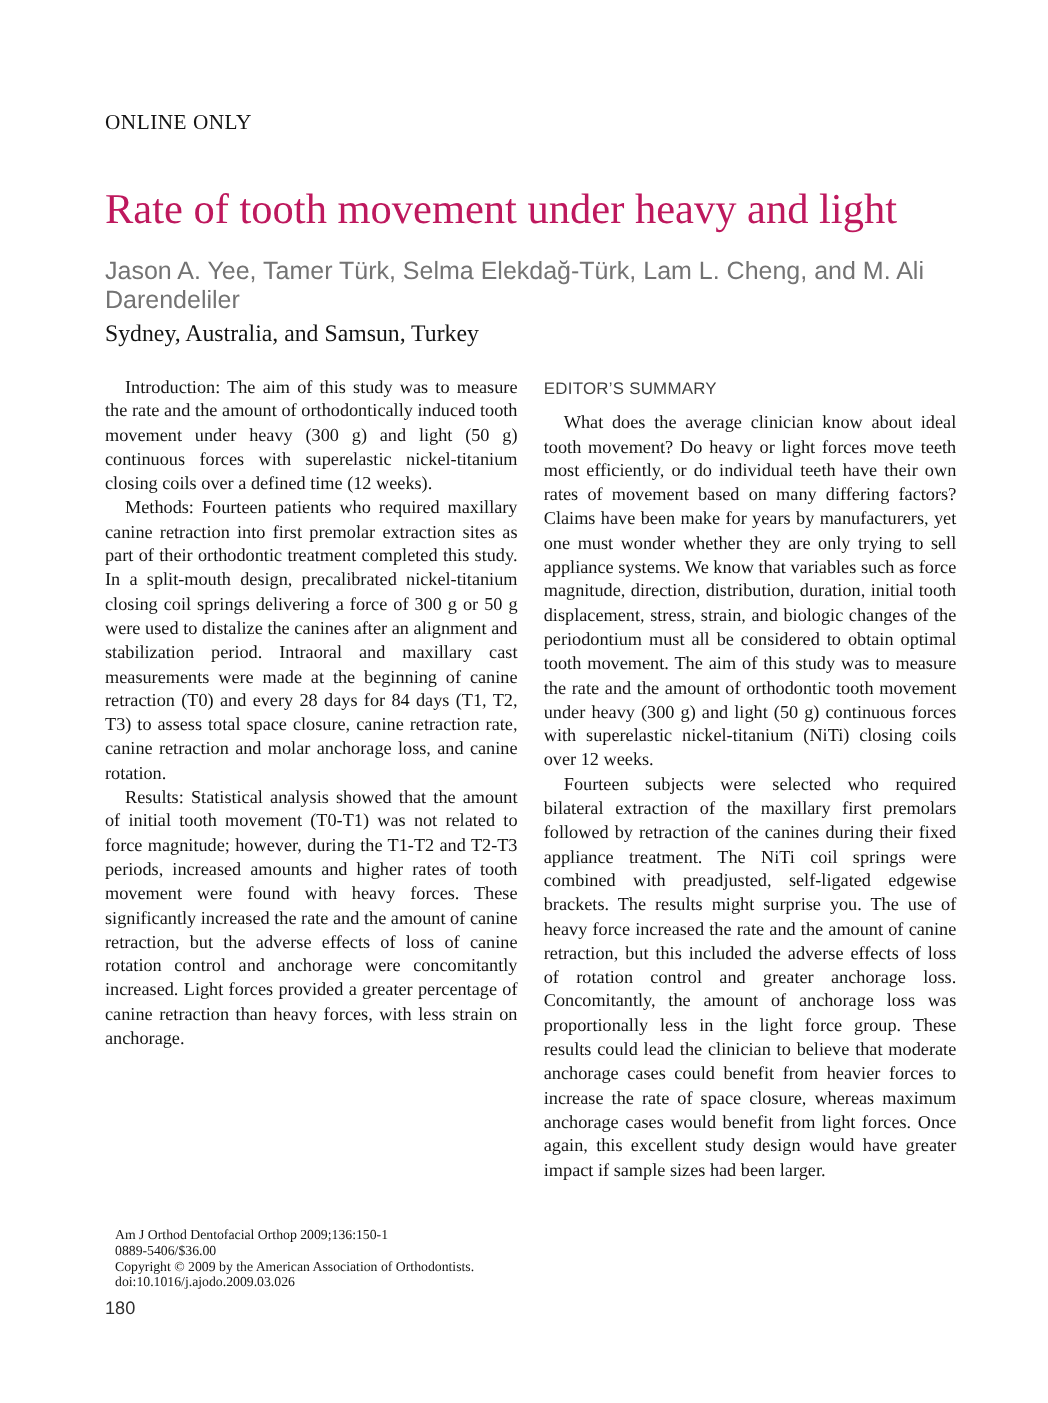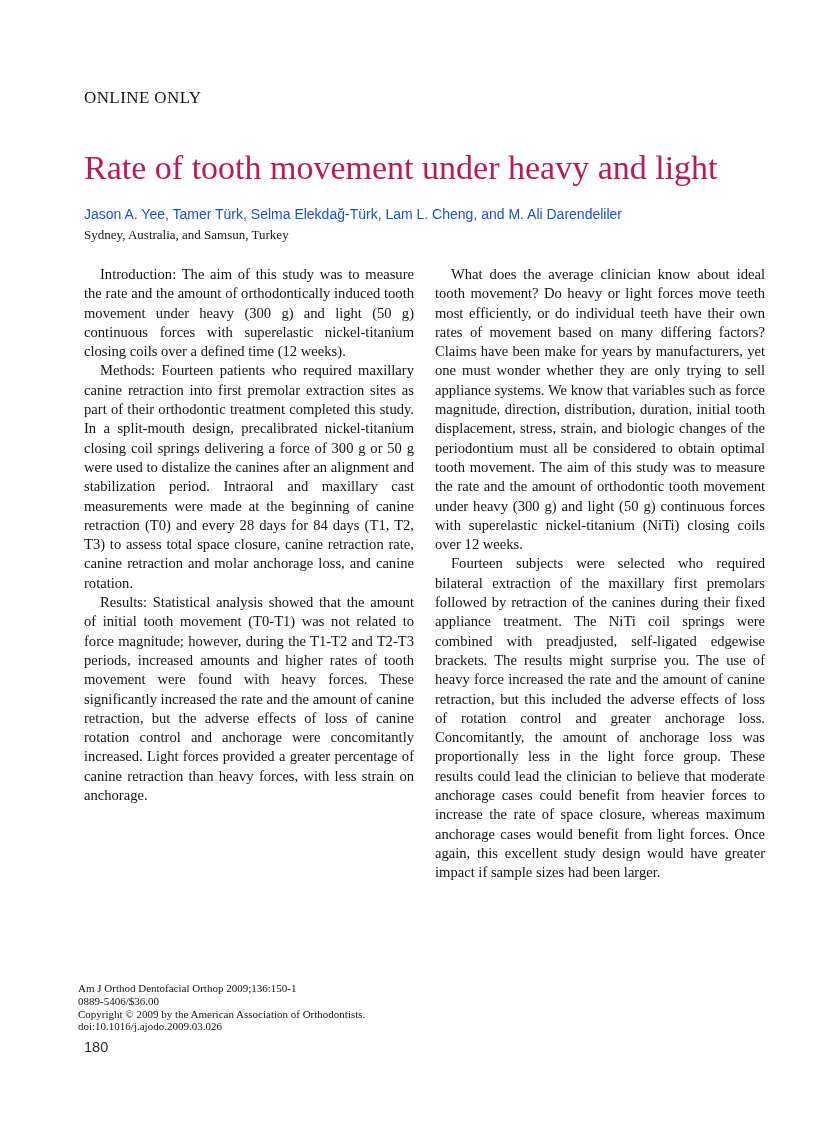--- a/index.html
+++ b/index.html
@@ -41,8 +41,8 @@
   .authors {
     margin-top: 18px;
     font-family: "Liberation Sans", sans-serif;
-    font-size: 14px;
-    color: #1d4ed8;
+    font-size: 20px;
+    color: #737373;
   }
   .affiliation {
     margin-top: 5px;

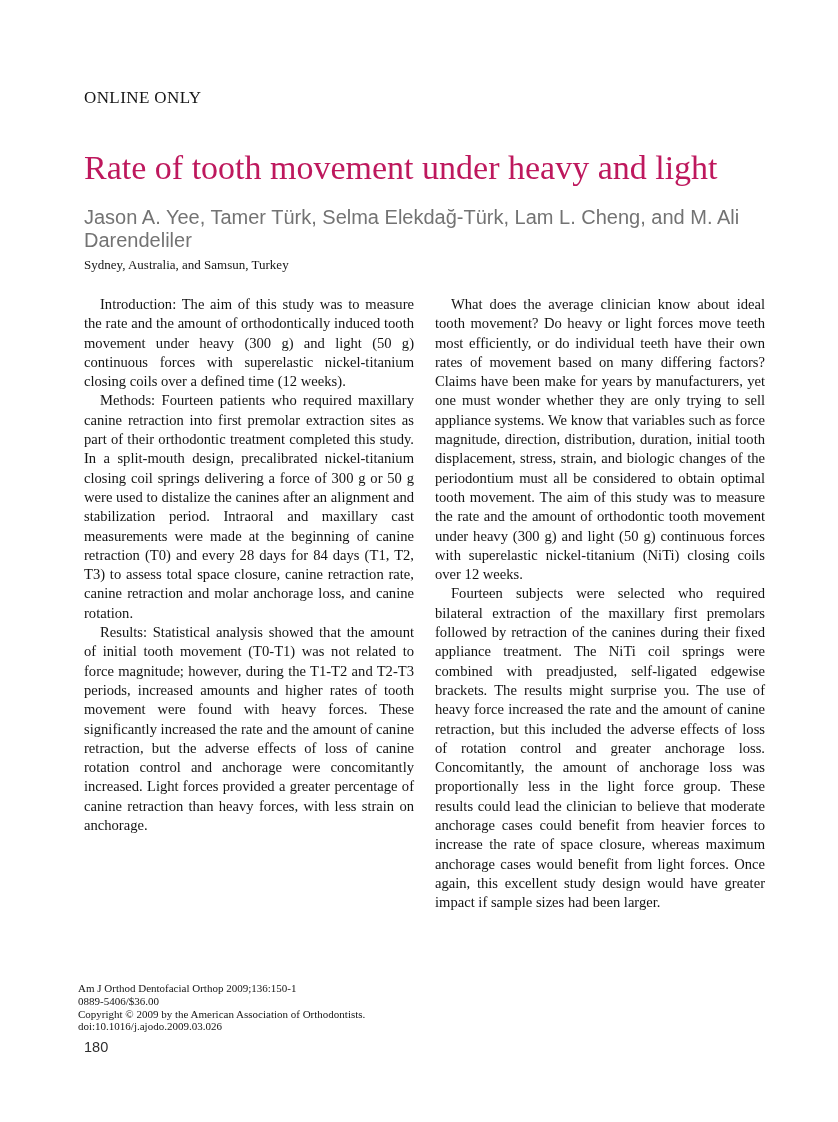--- a/index.html
+++ b/index.html
@@ -47,7 +47,7 @@
   .affiliation {
     margin-top: 5px;
     font-family: "Liberation Serif", serif;
-    font-size: 13px;
+    font-size: 19px;
     color: #151515;
   }
   .columns {

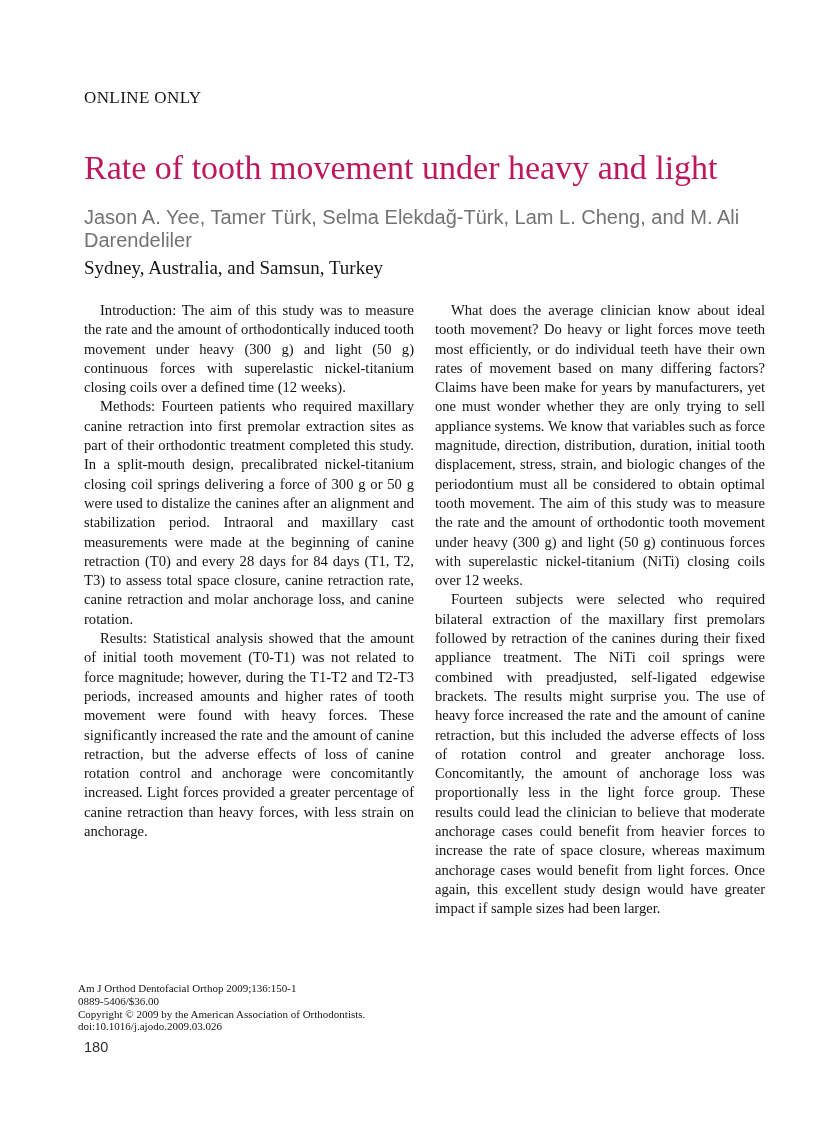--- a/index.html
+++ b/index.html
@@ -123,6 +123,7 @@
     </div>
 
     <div class="col">
+      <div class="editor-heading">EDITOR’S SUMMARY</div>
       <p>What does the average clinician know about ideal tooth movement? Do heavy or light forces move teeth most efficiently, or do individual teeth have their own rates of movement based on many differing factors? Claims have been make for years by manufacturers, yet one must wonder whether they are only trying to sell appliance systems. We know that variables such as force magnitude, direction, distribution, duration, initial tooth displacement, stress, strain, and biologic changes of the periodontium must all be considered to obtain optimal tooth movement. The aim of this study was to measure the rate and the amount of orthodontic tooth movement under heavy (300 g) and light (50 g) continuous forces with superelastic nickel-titanium (NiTi) closing coils over 12 weeks.</p>
       <p>Fourteen subjects were selected who required bilateral extraction of the maxillary first premolars followed by retraction of the canines during their fixed appliance treatment. The NiTi coil springs were combined with preadjusted, self-ligated edgewise brackets. The results might surprise you. The use of heavy force increased the rate and the amount of canine retraction, but this included the adverse effects of loss of rotation control and greater anchorage loss. Concomitantly, the amount of anchorage loss was proportionally less in the light force group. These results could lead the clinician to believe that moderate anchorage cases could benefit from heavier forces to increase the rate of space closure, whereas maximum anchorage cases would benefit from light forces. Once again, this excellent study design would have greater impact if sample sizes had been larger.</p>
     </div>

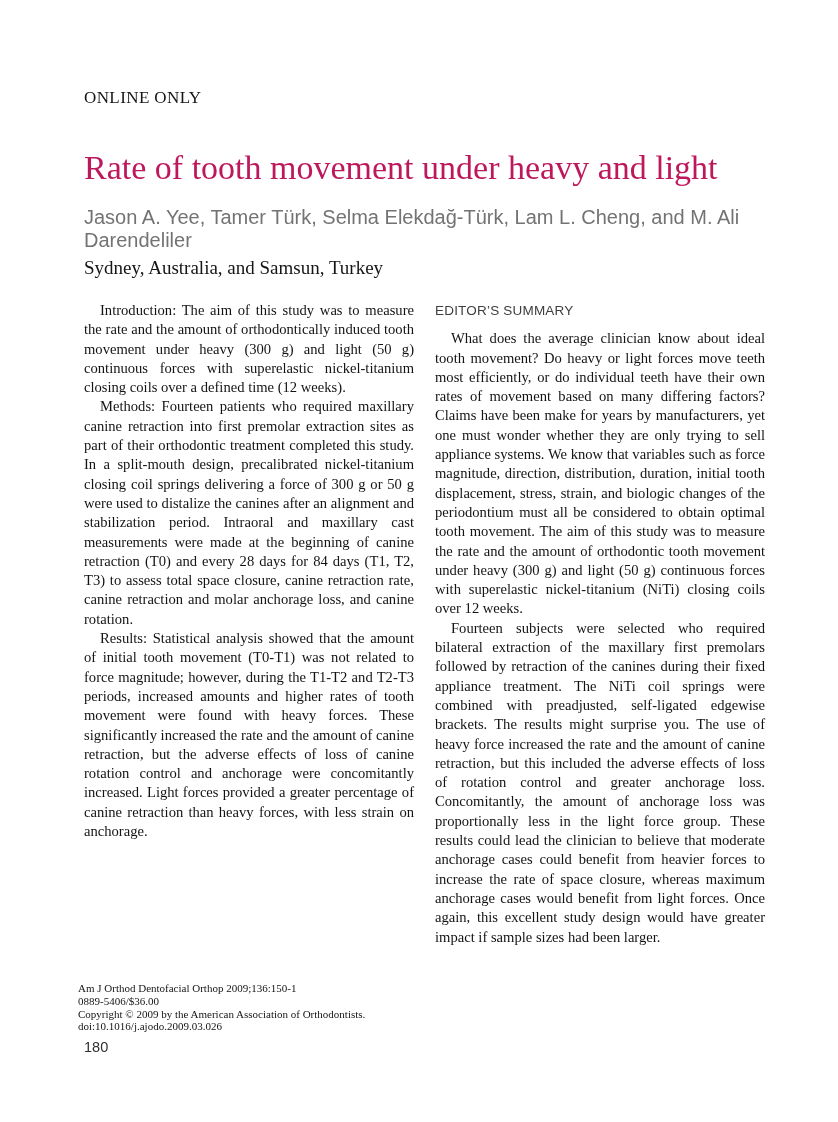--- a/index.html
+++ b/index.html
@@ -83,7 +83,7 @@
   }
   .footer {
     position: absolute;
-    left: 78px;
+    left: 92px;
     top: 982px;
     font-family: "Liberation Serif", serif;
     font-size: 11px;

